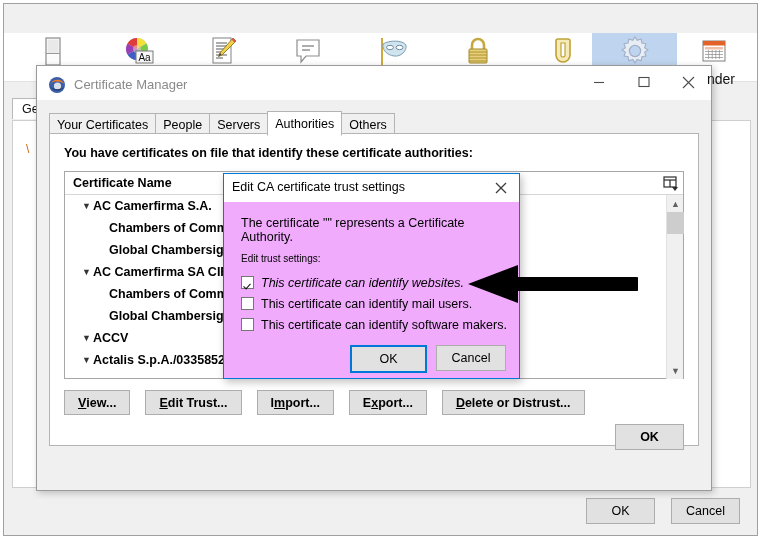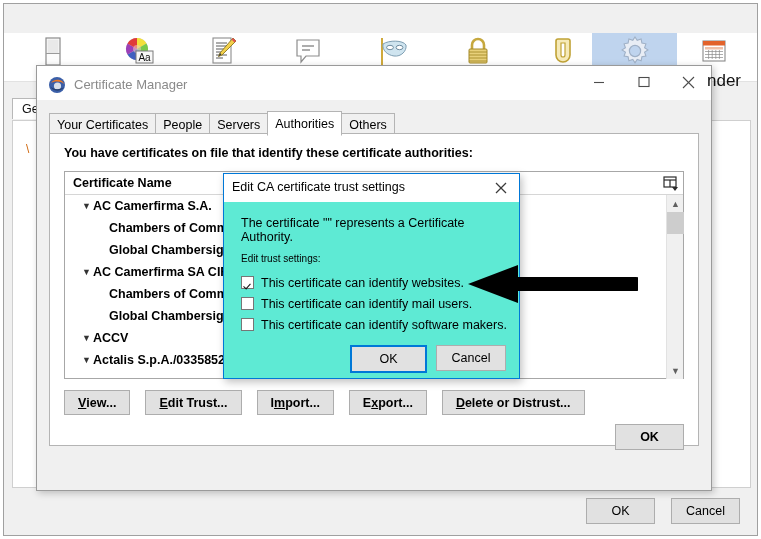--- a/index.html
+++ b/index.html
@@ -194,7 +194,7 @@
 
   
   #reminder-label{
-    position:absolute;left:707px;top:71px;font-size:17px;color:#111;z-index:5;
+    position:absolute;left:707px;top:71px;font-size:14px;color:#111;z-index:5;
   }
 </style>
 </head>

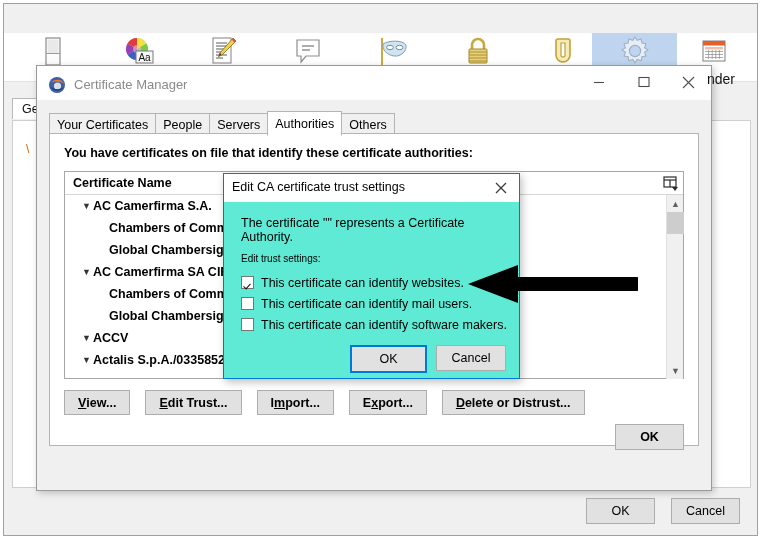--- a/index.html
+++ b/index.html
@@ -159,7 +159,7 @@
   
   #edit-dialog{
     position:absolute;left:223px;top:173px;width:297px;height:206px;
-    background:#5eead4;border:1px solid #0078d7;box-sizing:border-box;
+    background:#f0abfc;border:1px solid #0078d7;box-sizing:border-box;
     box-shadow:2px 3px 8px rgba(0,0,0,0.25);z-index:20;
   }
   #ed-titlebar{

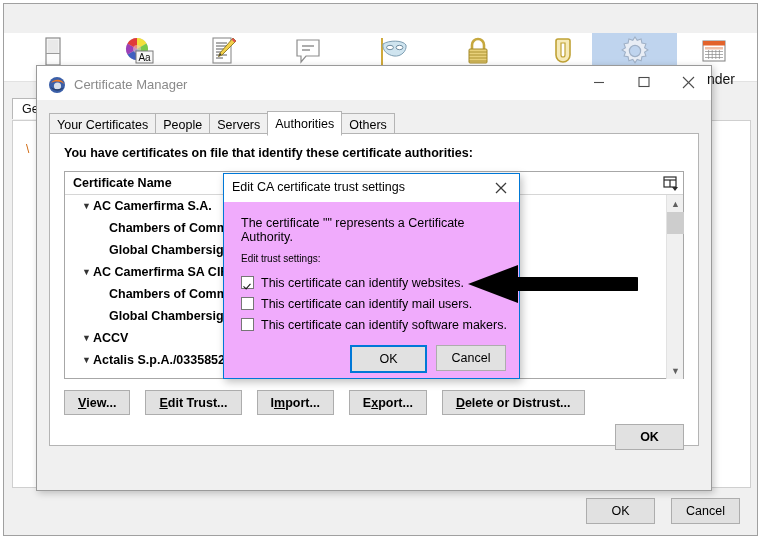--- a/index.html
+++ b/index.html
@@ -183,7 +183,7 @@
     content:"";position:absolute;left:3px;top:5px;width:3px;height:6px;
     border:solid #111;border-width:0 1.5px 1.5px 0;transform:rotate(42deg);
   }
-  #ed-c1{top:74px;}
+  #ed-c1{top:74px;font-style:italic;}
   #ed-c2{top:95px;}
   #ed-c3{top:116px;}
   #ed-ok{position:absolute;left:126px;top:143px;width:77px;height:25px;}

